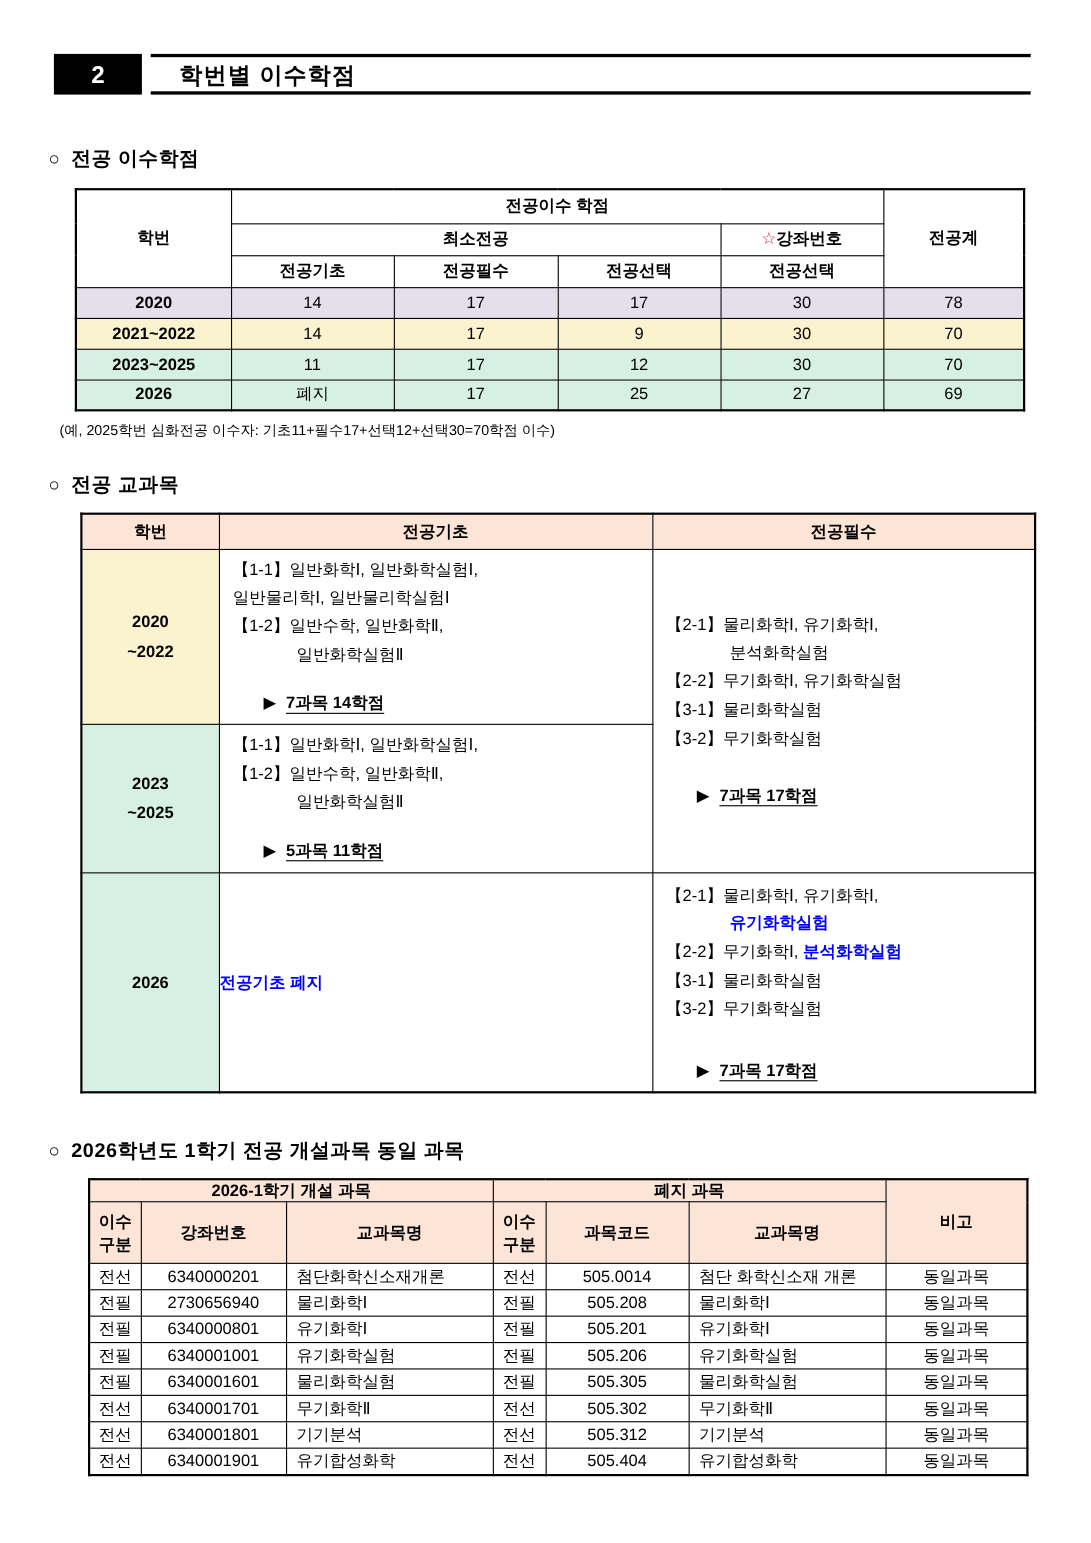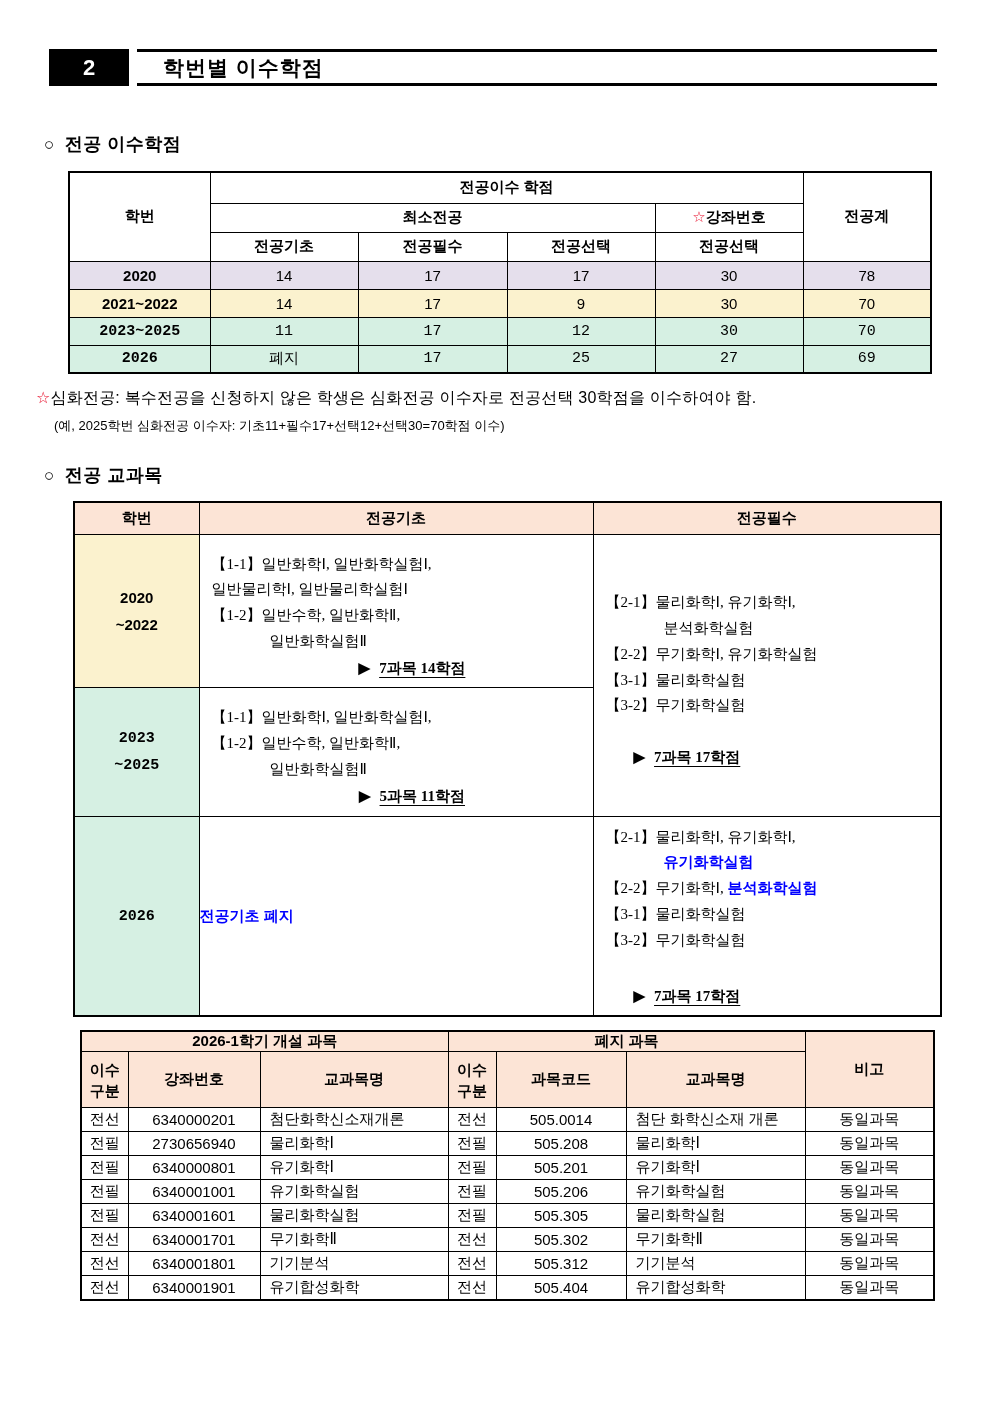--- a/index.html
+++ b/index.html
@@ -48,7 +48,7 @@
 
   .bg-purple { background:#E5DFEC; }
   .bg-yellow { background:#FBF2CE; }
-  .bg-green  { background:#D6F0E3;font-family:Liberation Mono, monospace; }
+  .bg-green  { background:#D6F0E3; }
   .bg-peach  { background:#FCE4D6; }
 
   

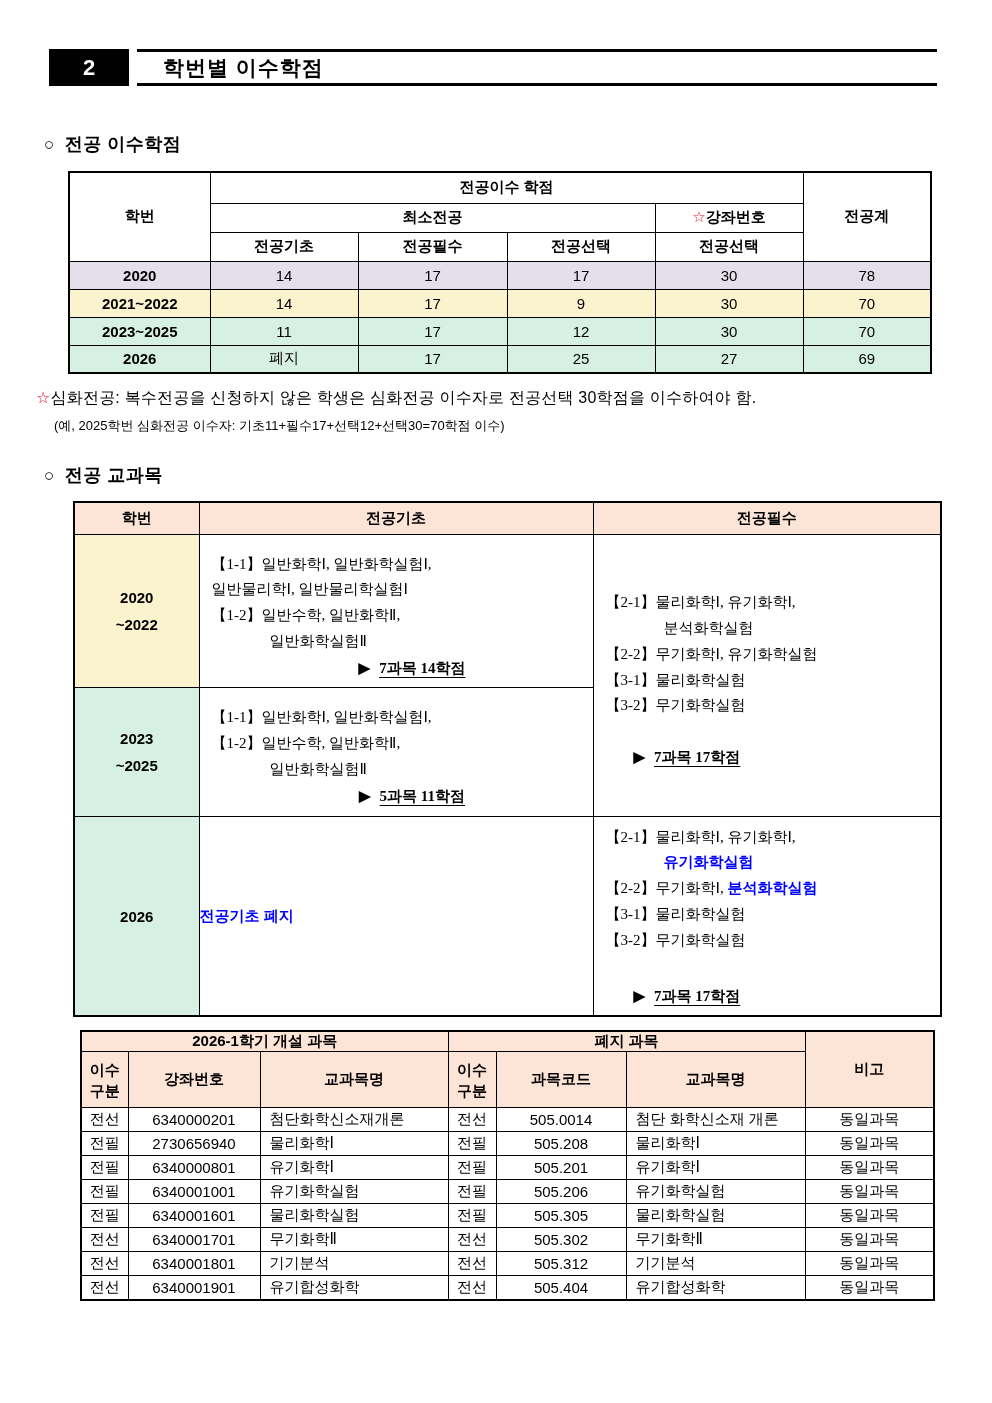--- a/index.html
+++ b/index.html
@@ -157,9 +157,6 @@
   </tbody>
     </table>
 
-  <div class="note1">
-    <span class="star-red">☆</span><span>심화전공: 복수전공을 신청하지 않은 학생은 심화전공 이수자로 전공선택 30학점을 이수하여야 함.</span>
-  </div>
   <div class="note2">(예, 2025학번 심화전공 이수자: 기초11+필수17+선택12+선택30=70학점 이수)</div>
 
   <div class="sec-heading h2">

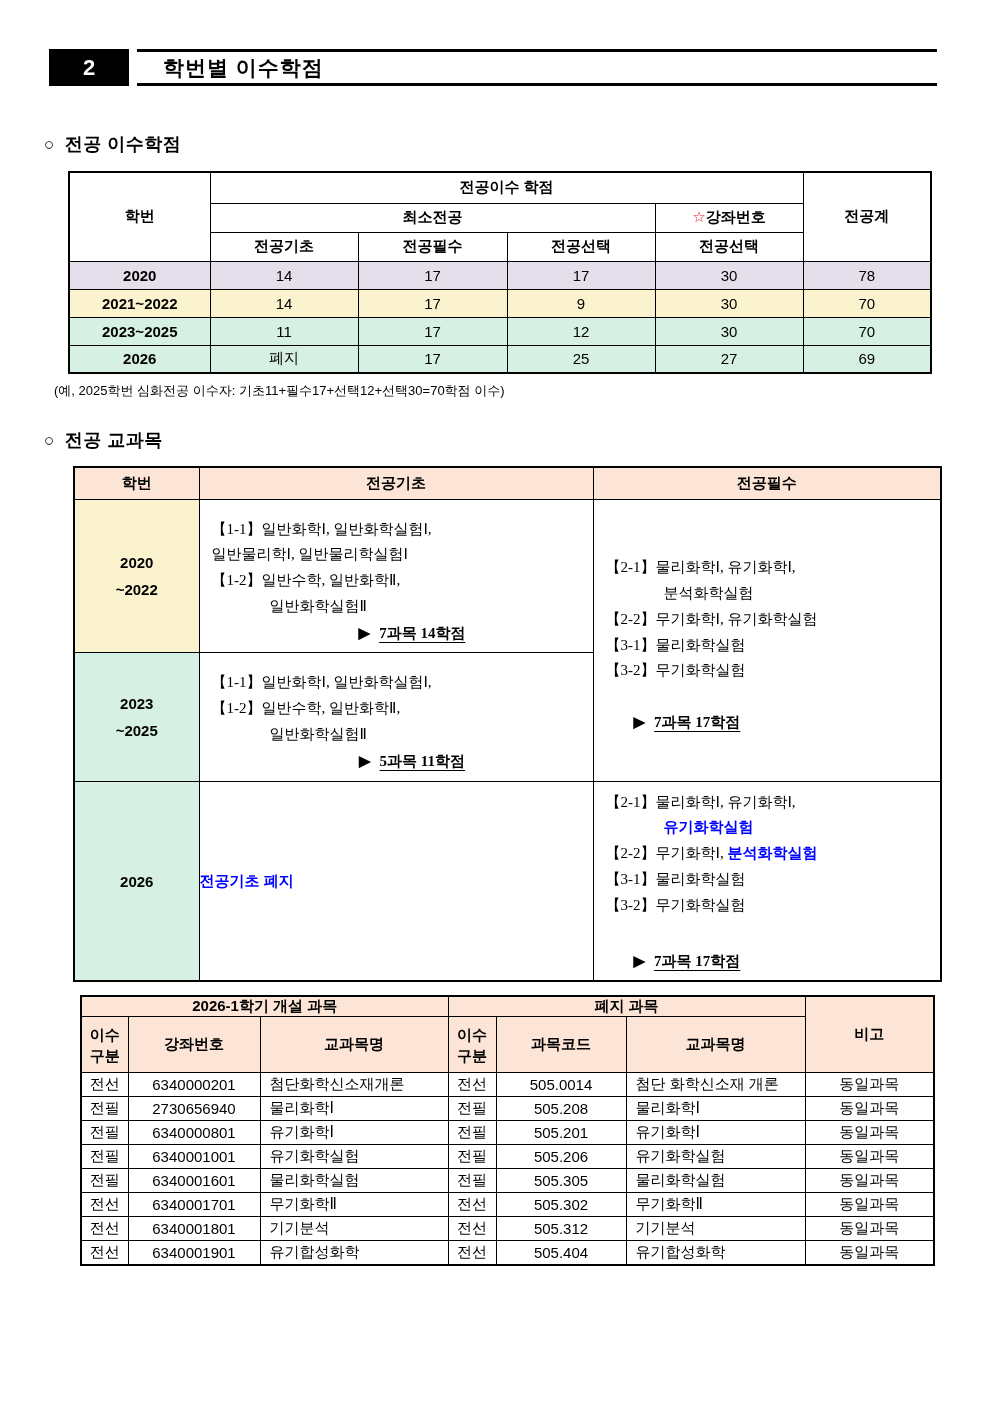--- a/index.html
+++ b/index.html
@@ -62,7 +62,7 @@
   .curr-table tr.r2 { height:114px; }
   .curr-table tr.r3 { height:186px; }
   .curr-table td.rowid { text-align:center; vertical-align:middle; font-weight:bold; line-height:1.8; }
-  .curr-table td.content { vertical-align:middle; padding:17px 8px 6px 12px; line-height:1.72;font-family:Liberation Serif, serif; }
+  .curr-table td.content { vertical-align:middle; padding:6px 8px 6px 12px; line-height:1.72; }
   .curr-table td.content.top { vertical-align:top; padding-top:8px; }
   .indent { padding-left:58px; }
   .sum { font-weight:bold; padding-left:28px; }

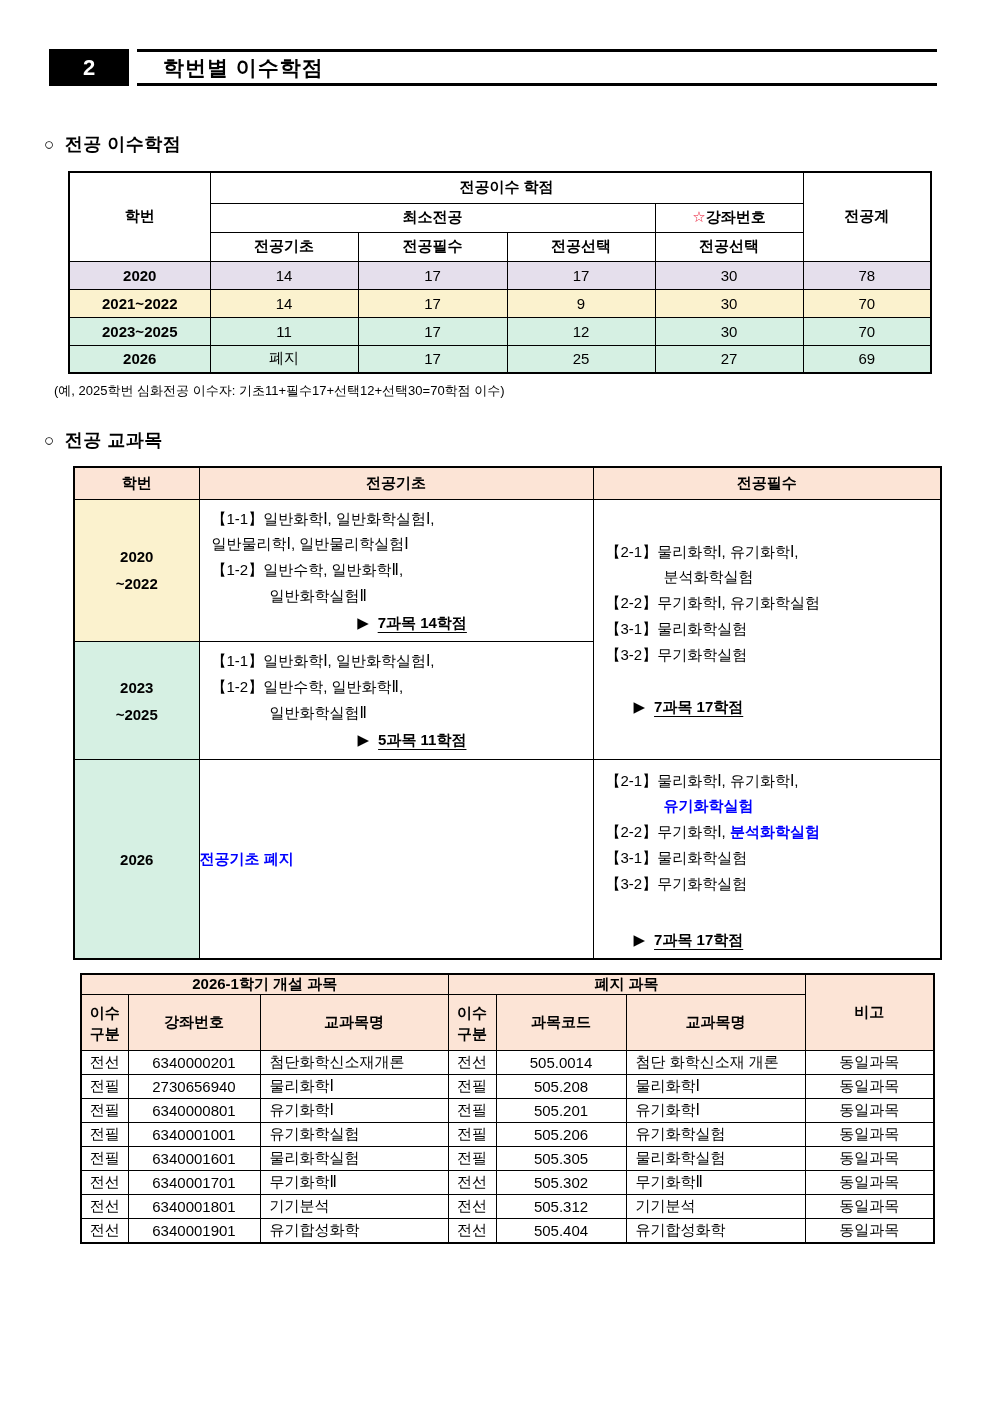--- a/index.html
+++ b/index.html
@@ -68,7 +68,7 @@
   .sum { font-weight:bold; padding-left:28px; }
   .sum .txt { text-decoration:underline; text-underline-offset:4px; }
   .sum .marker { margin-right:9px; }
-  .gap-sm { margin-top:1px;text-align:center; }
+  .gap-sm { margin-top:18px; }
   .gap-md { margin-top:26px; }
   .gap-lg { margin-top:30px; }
   .blue-bold { color:#0000FF; font-weight:bold; }

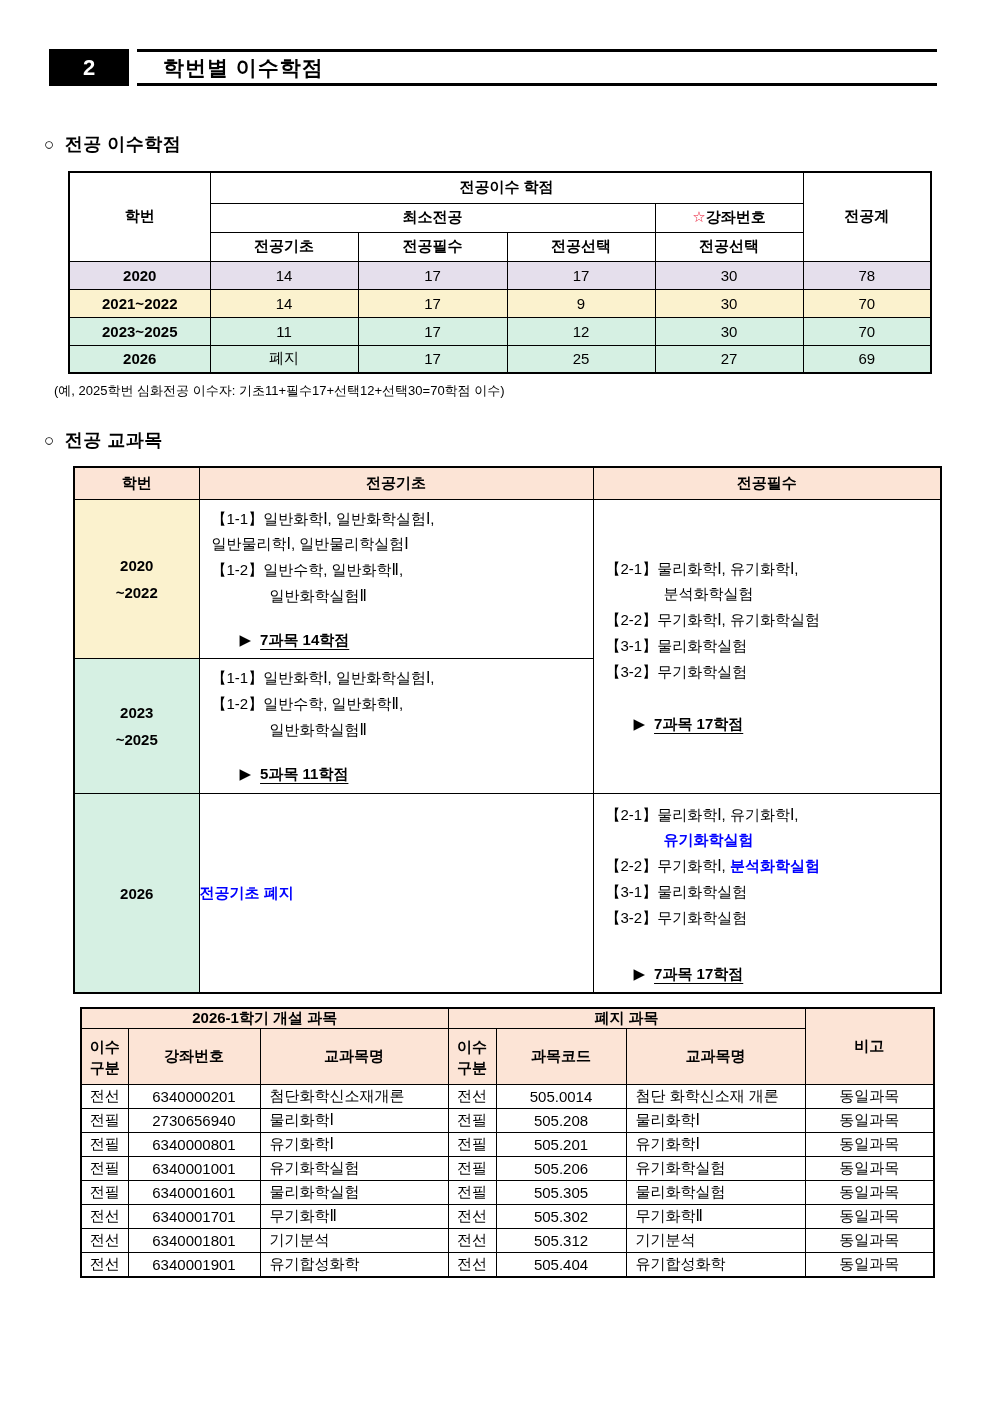--- a/index.html
+++ b/index.html
@@ -225,6 +225,9 @@
   </tbody>
     </table>
 
+  <div class="sec-heading h3">
+    <span class="bullet">○</span><span>2026학년도 1학기 전공 개설과목 동일 과목</span>
+  </div>
 
   <table class="doc-t course-table">
     <colgroup>

